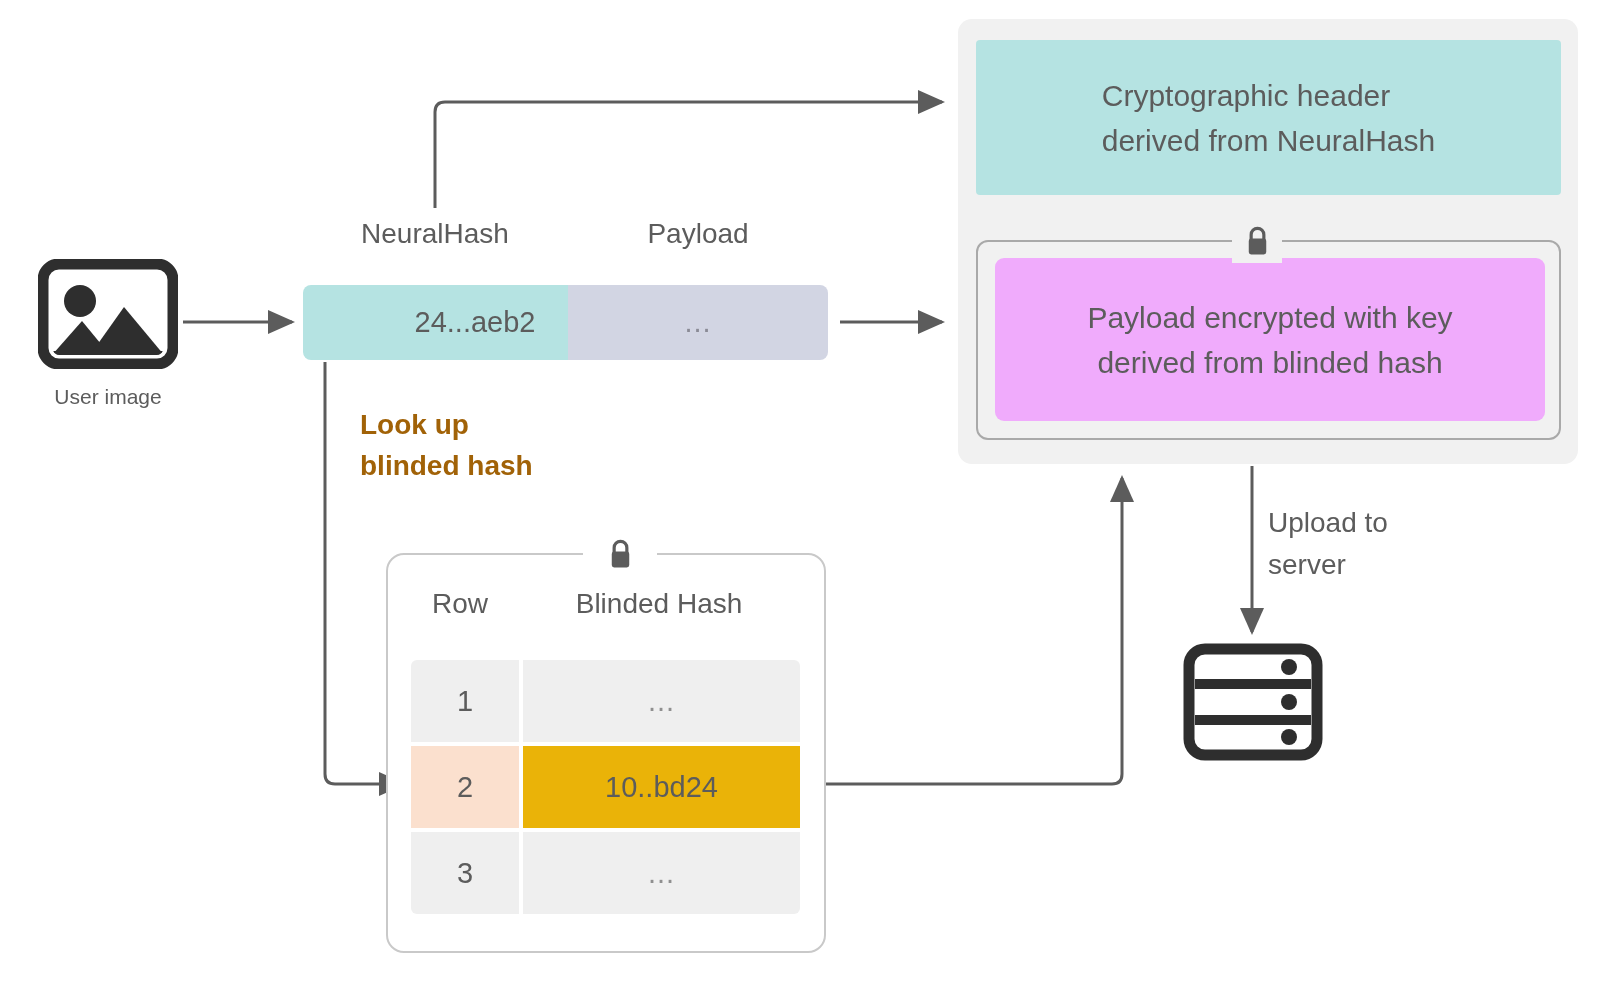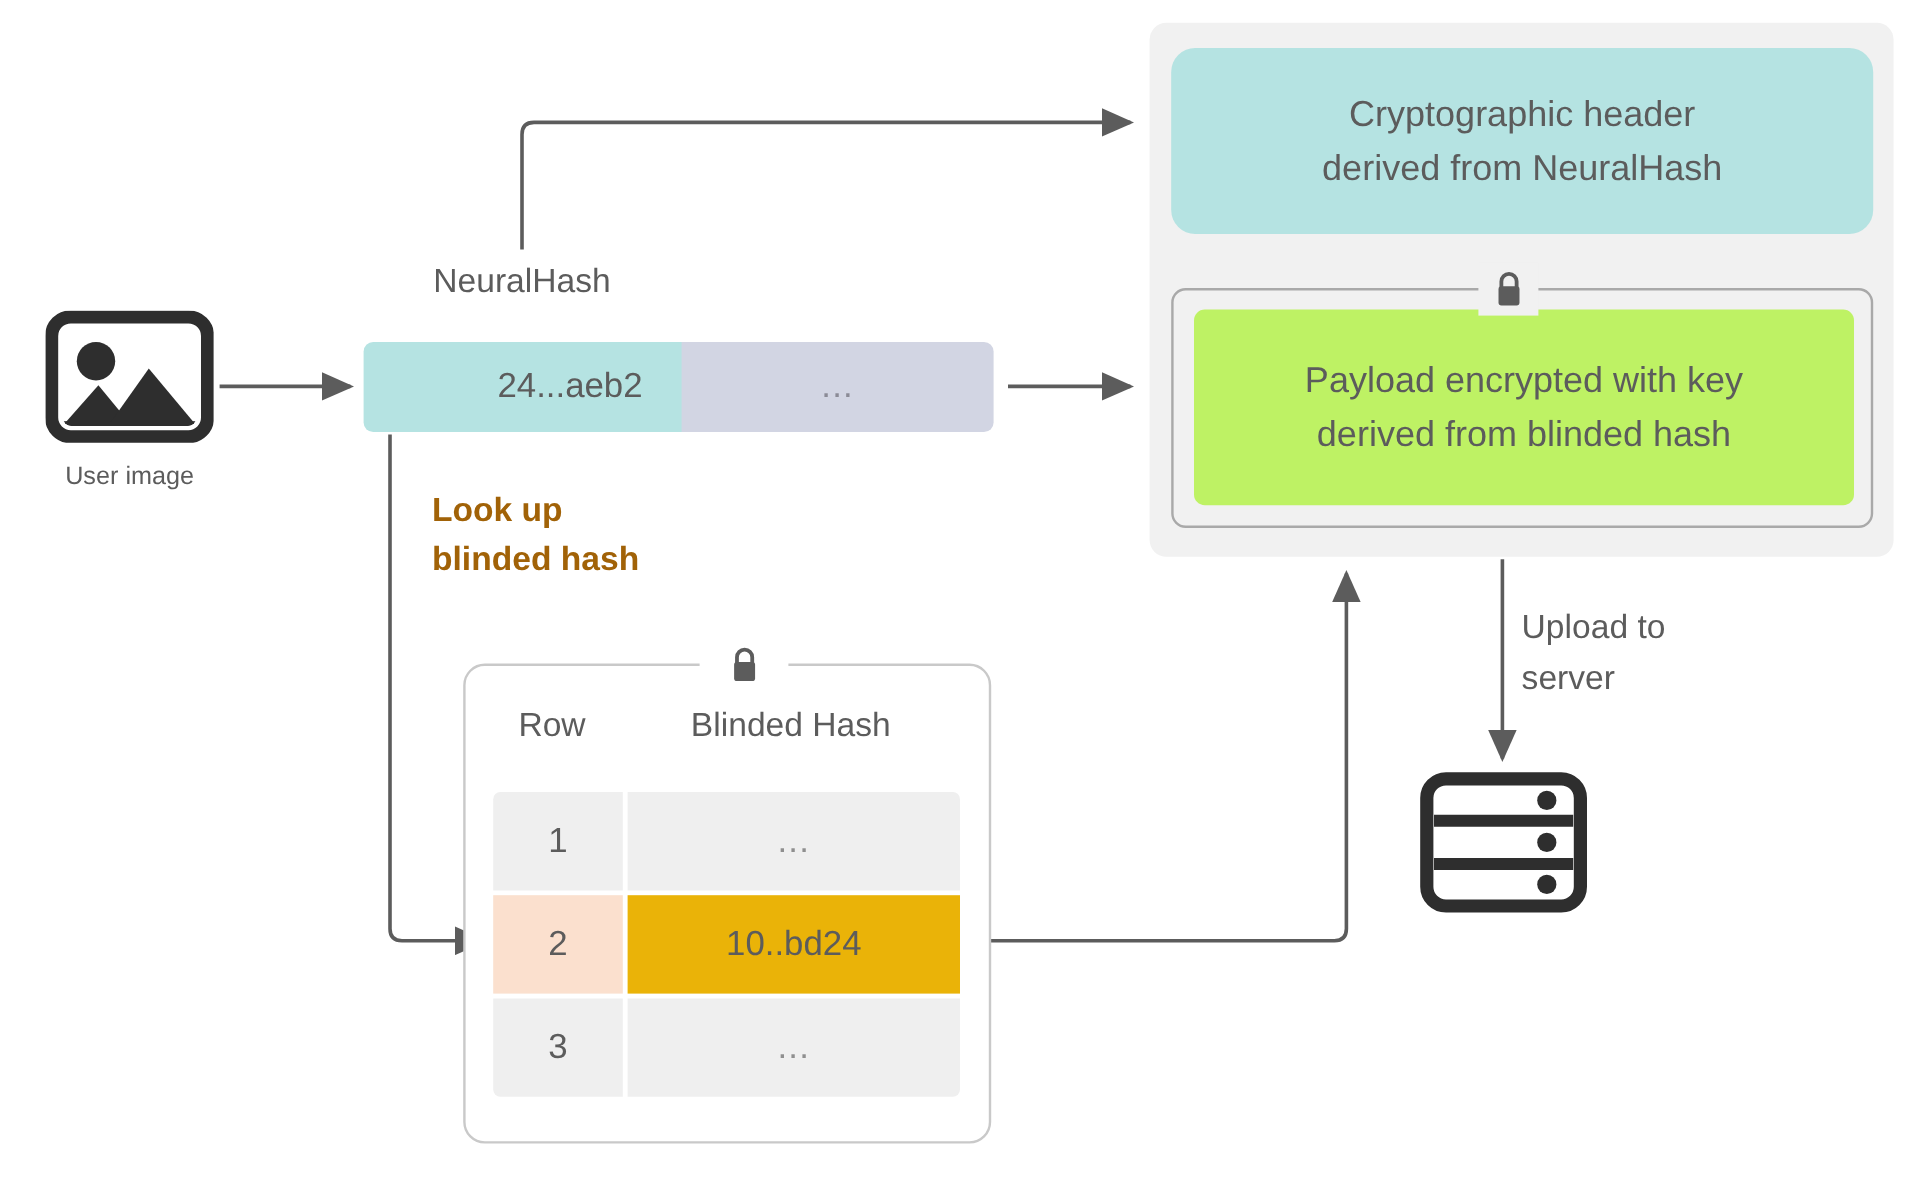--- a/index.html
+++ b/index.html
@@ -148,9 +148,8 @@
     left: 976px; top: 40px;
     width: 585px; height: 155px;
     background: #b5e3e2;
-    border-radius: 20px;
-    display: flex; align-items: center; justify-content: center;
-    text-align: center;
+    border-radius: 4px;
+    display: flex; align-items: center; justify-content: center;
     font-size: 30px;
     line-height: 1.5;
     color: #5c5c5c;

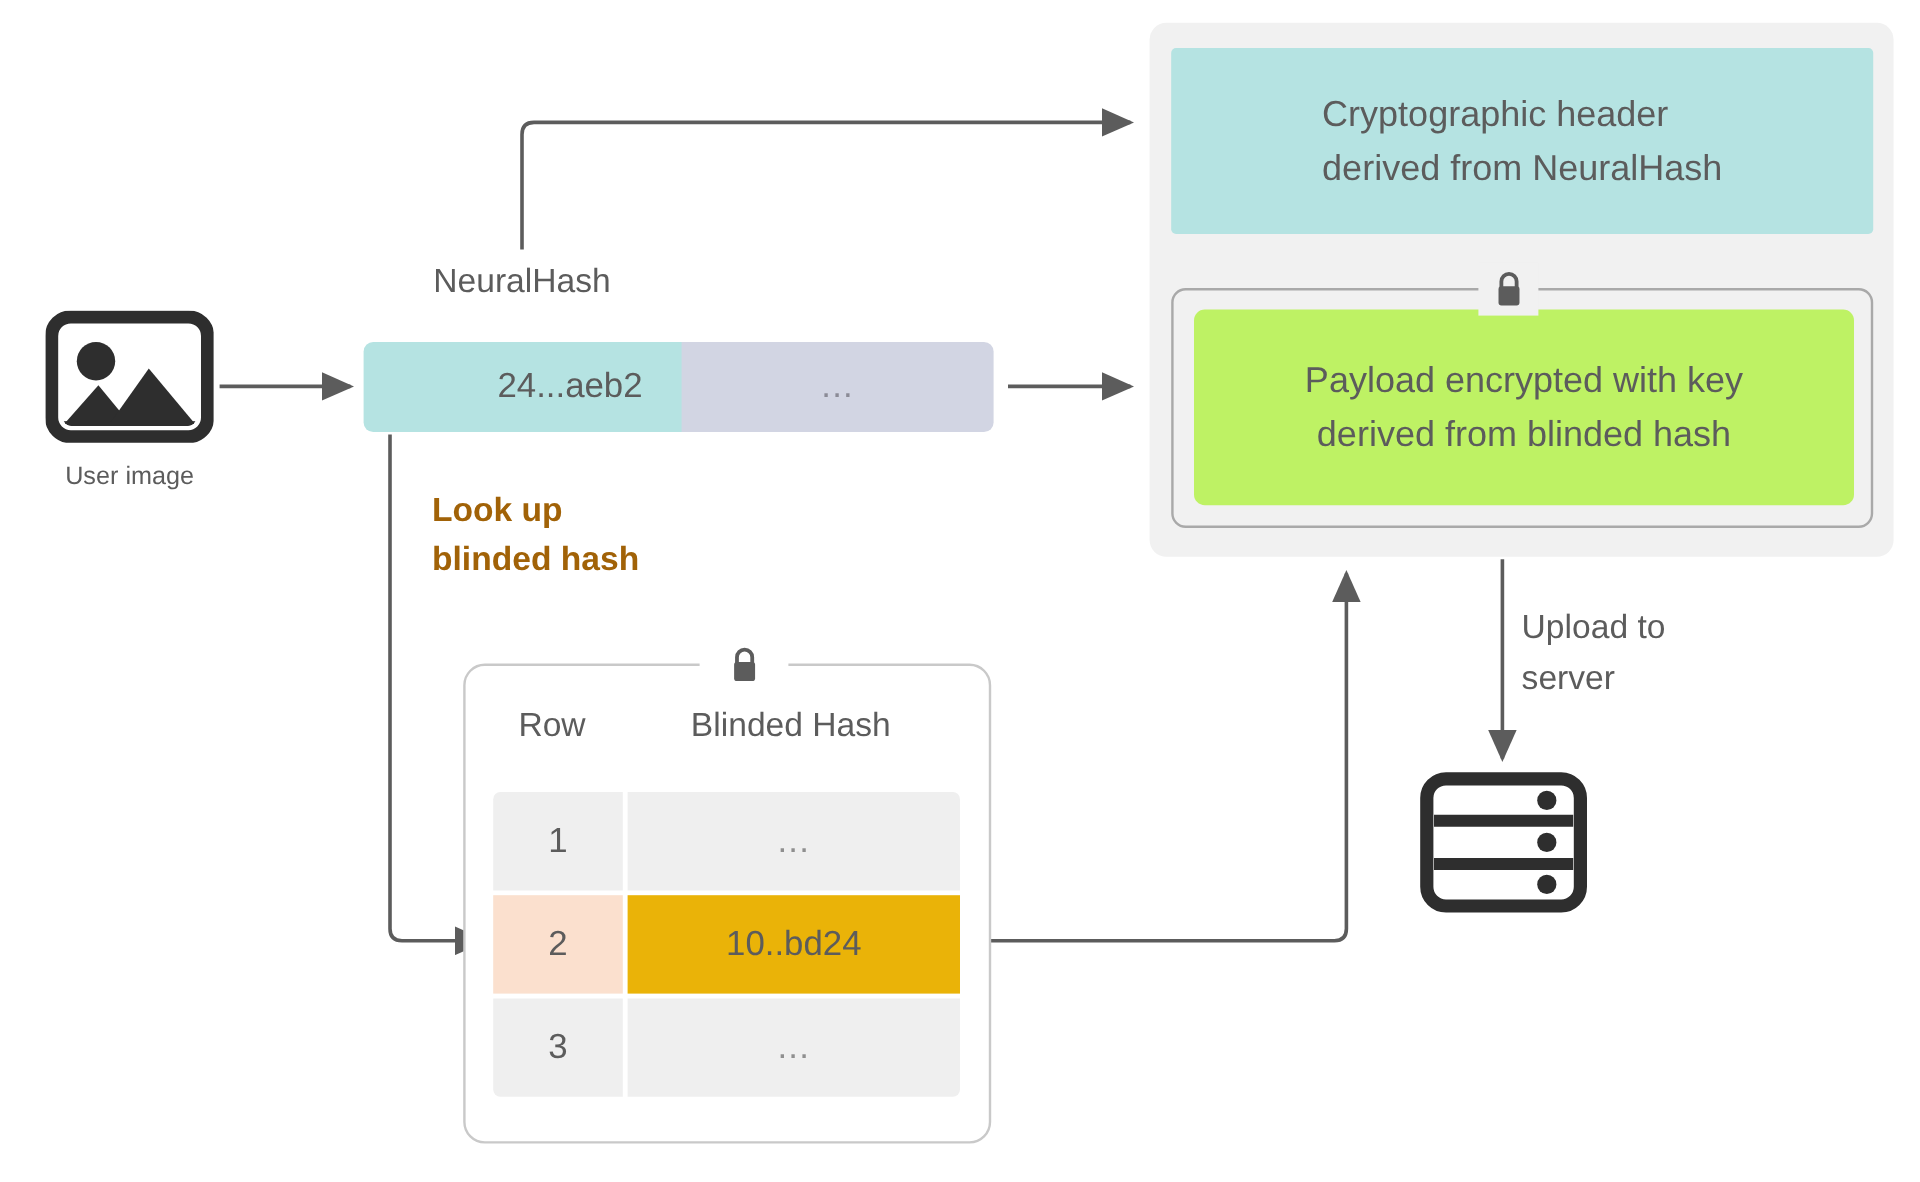--- a/index.html
+++ b/index.html
@@ -236,6 +236,7 @@
   <div class="abs" id="user-image-label">User image</div>
 
   <div class="abs" id="nh-label">NeuralHash</div>
+  <div class="abs" id="pl-label">Payload</div>
   <div class="abs" id="nh-cell">24...aeb2</div>
   <div class="abs" id="pl-cell">...</div>
 

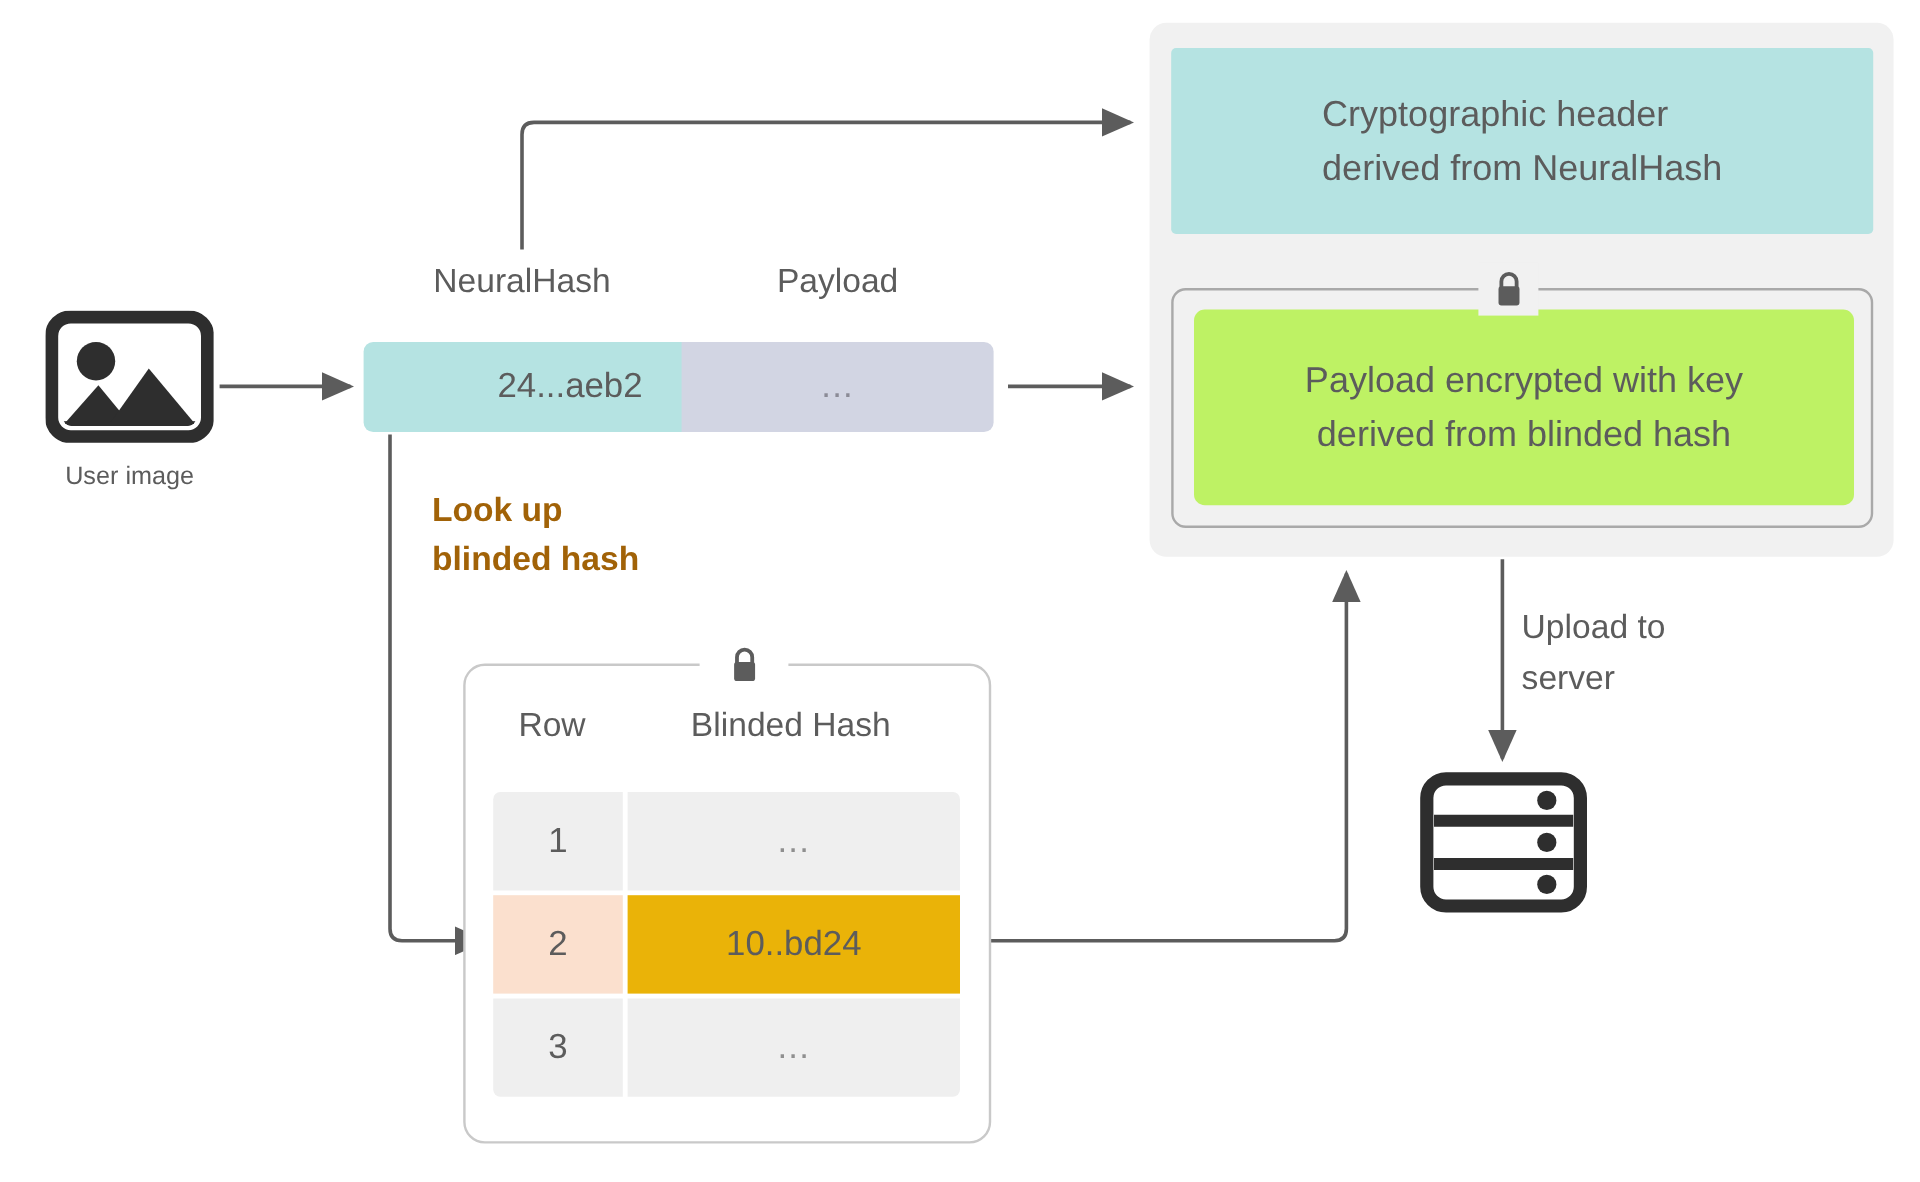--- a/index.html
+++ b/index.html
@@ -172,7 +172,7 @@
   #encrypted-inner {
     left: 995px; top: 258px;
     width: 550px; height: 163px;
-    background: #bef264;
+    background: #f0abfc;
     border-radius: 9px;
     display: flex; align-items: center; justify-content: center;
     text-align: center;

